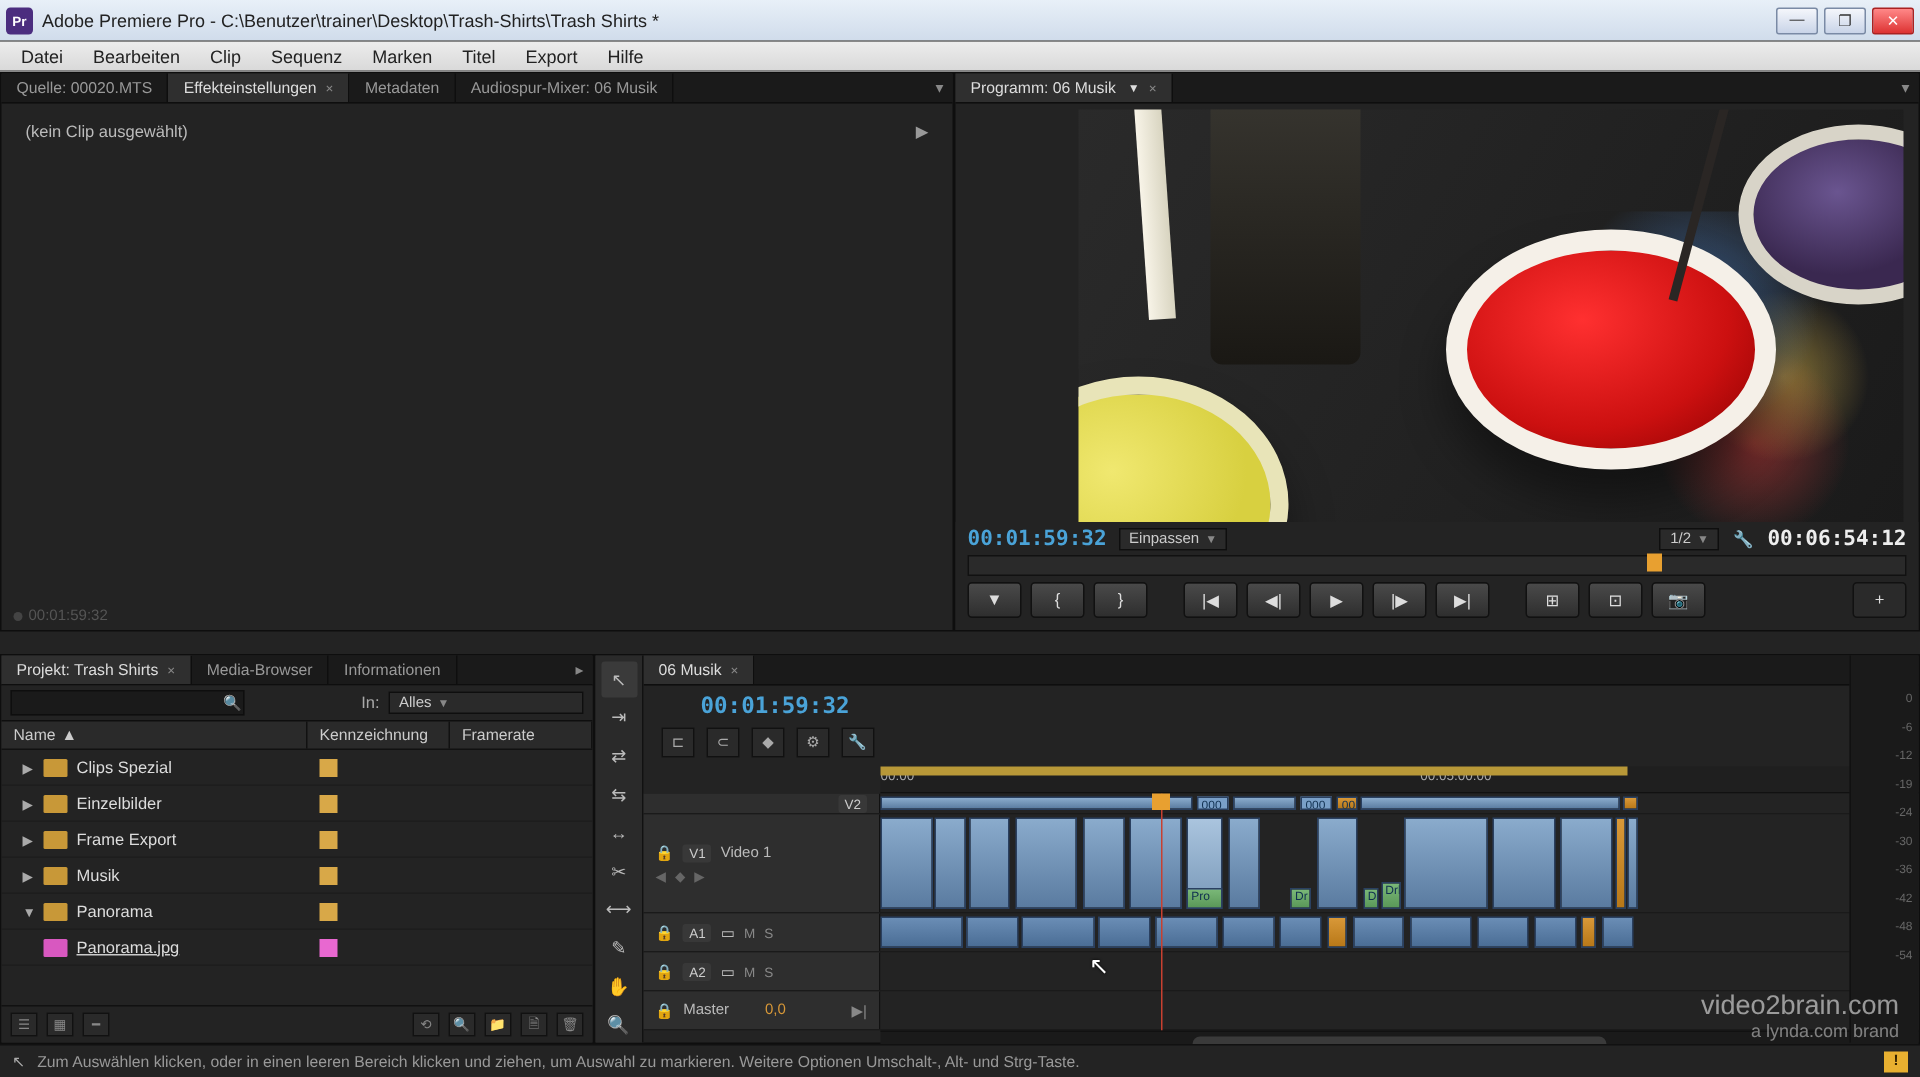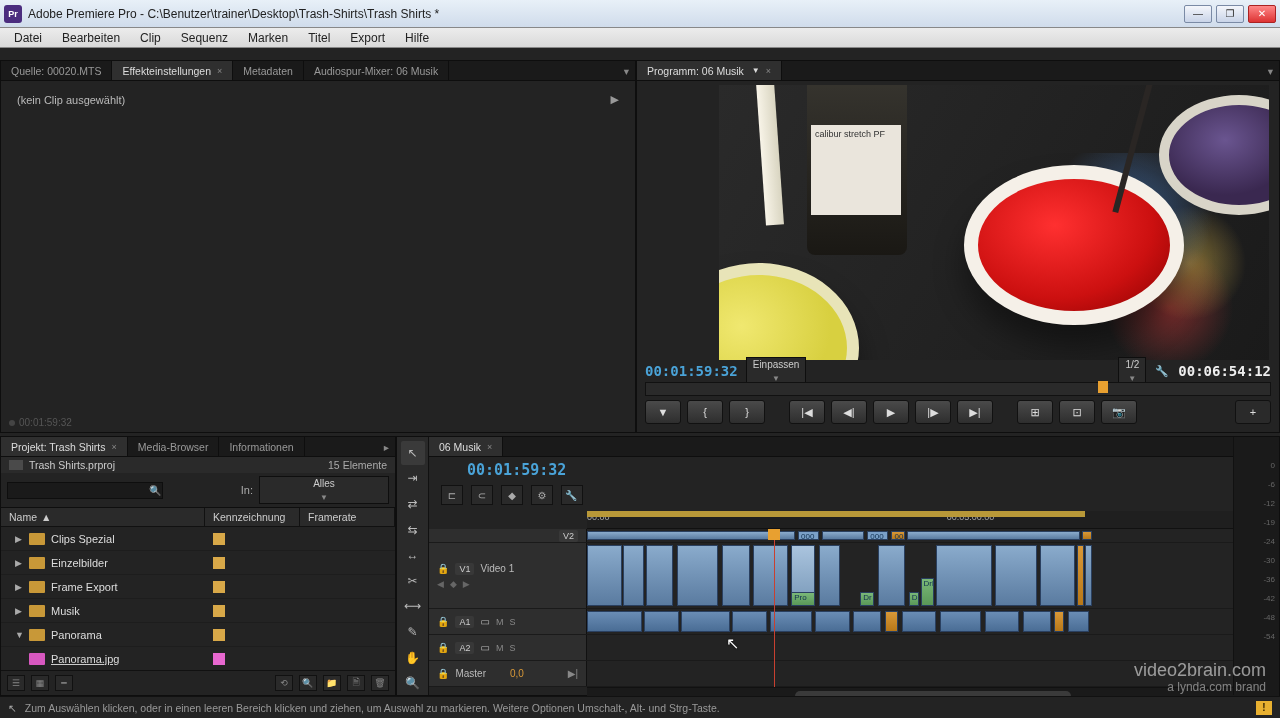--- a/index.html
+++ b/index.html
@@ -21,7 +21,7 @@
 .app-body { position: absolute; top: 48px; left: 0; right: 0; bottom: 0; background: #232323; }
 
 
-.top-row { position: absolute; top:12px; left:0; right:0; height: 373px; display:flex;border-radius:30px; }
+.top-row { position: absolute; top:0; left:0; right:0; height: 373px; display:flex;border-radius:30px; }
 .panel-left { width: 636px; background:#232323; border:1px solid #0e0e0e; position:relative; }
 .panel-right { flex:1; background:#232323; border:1px solid #0e0e0e; position:relative; }
 

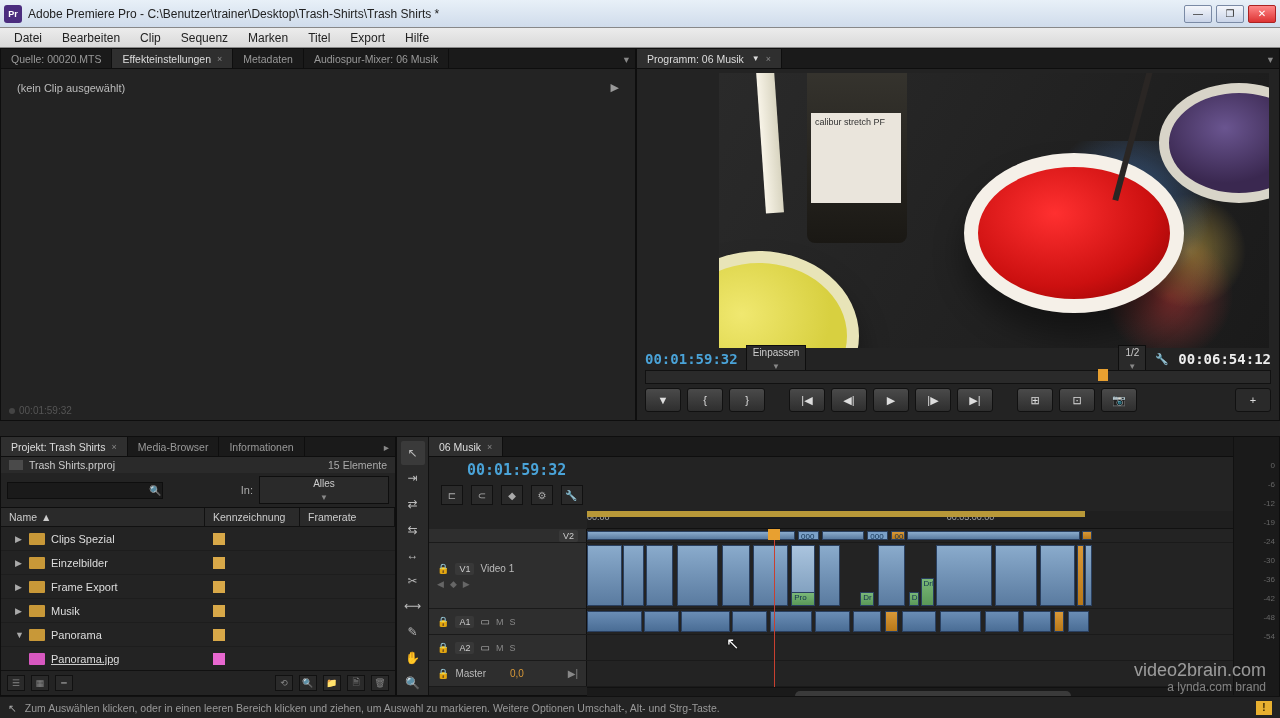--- a/index.html
+++ b/index.html
@@ -206,9 +206,6 @@
         <div class="splash"></div>
         <div class="cup purple"></div>
         <div class="bottle"></div>
-        <div class="bottle-label">calibur
-stretch
-PF</div>
         <div class="stick"></div>
         <div class="cup red"></div>
         <div class="brush"></div>

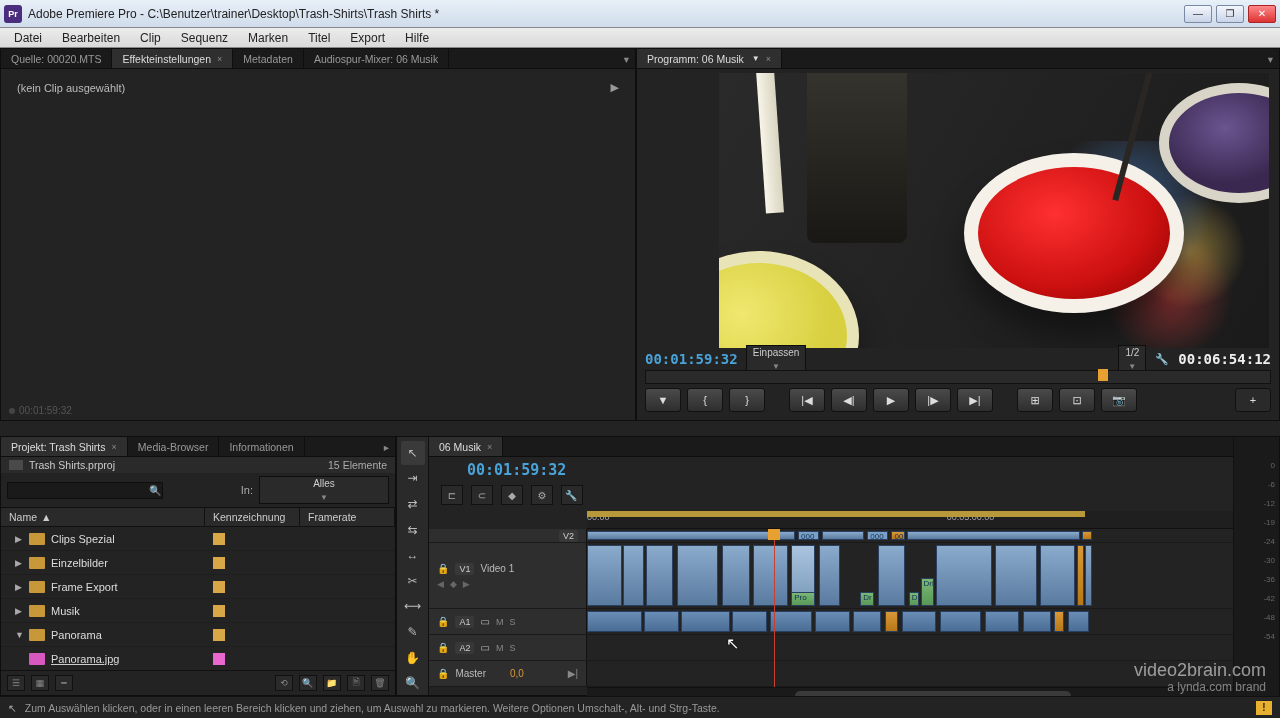--- a/index.html
+++ b/index.html
@@ -55,7 +55,7 @@
 .prog-tc-row { display:flex; align-items:center; padding:2px 8px; gap:8px; height:22px;}
 .prog-tc { color:#4aa3d8; font-family:monospace; font-size:14px; font-weight:bold; }
 .prog-tc.right { color:#eee; margin-left:auto;}
-.drop { background:#2a2a2a; border:1px solid #0e0e0e; padding:1px 6px; font-size:10px; color:#ccc; display:flex; align-items:center; gap:4px;flex-direction:column;}
+.drop { background:#2a2a2a; border:1px solid #0e0e0e; padding:1px 6px; font-size:10px; color:#ccc; display:flex; align-items:center; gap:4px;}
 .drop .chev { font-size:8px; color:#888;}
 .wrench { width:16px; height:16px; display:flex;align-items:center;justify-content:center;color:#aaa;font-size:11px;}
 .prog-ruler { height:14px; background:#2a2a2a; margin:0 8px; position:relative; border:1px solid #111;}

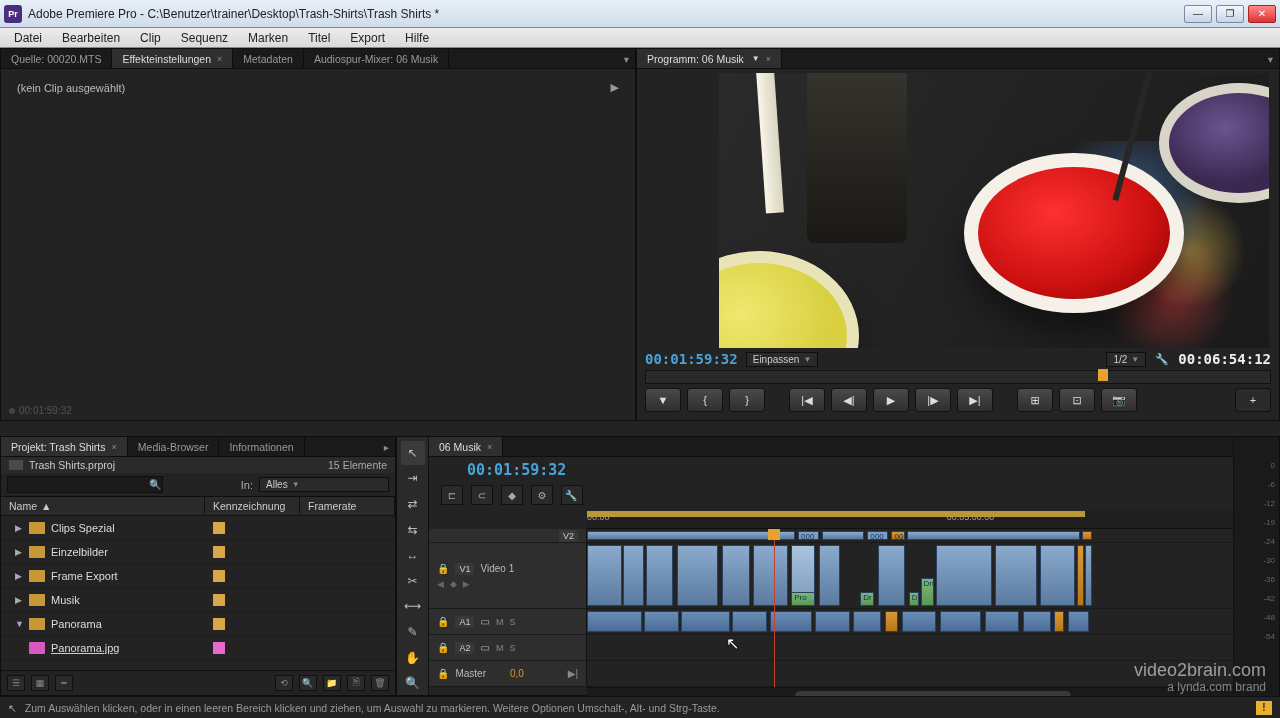--- a/index.html
+++ b/index.html
@@ -265,11 +265,6 @@
           </div>
         <div class="panel-menu">▸</div>
       </div>
-      <div class="proj-subhdr">
-        <span style="width:14px;height:10px;background:#4a4a4a;margin-right:6px;"></span>
-        <span>Trash Shirts.prproj</span>
-        <span class="count">15 Elemente</span>
-      </div>
       <div class="proj-search">
         <input placeholder="" style="">
         <span class="mag">🔍</span>

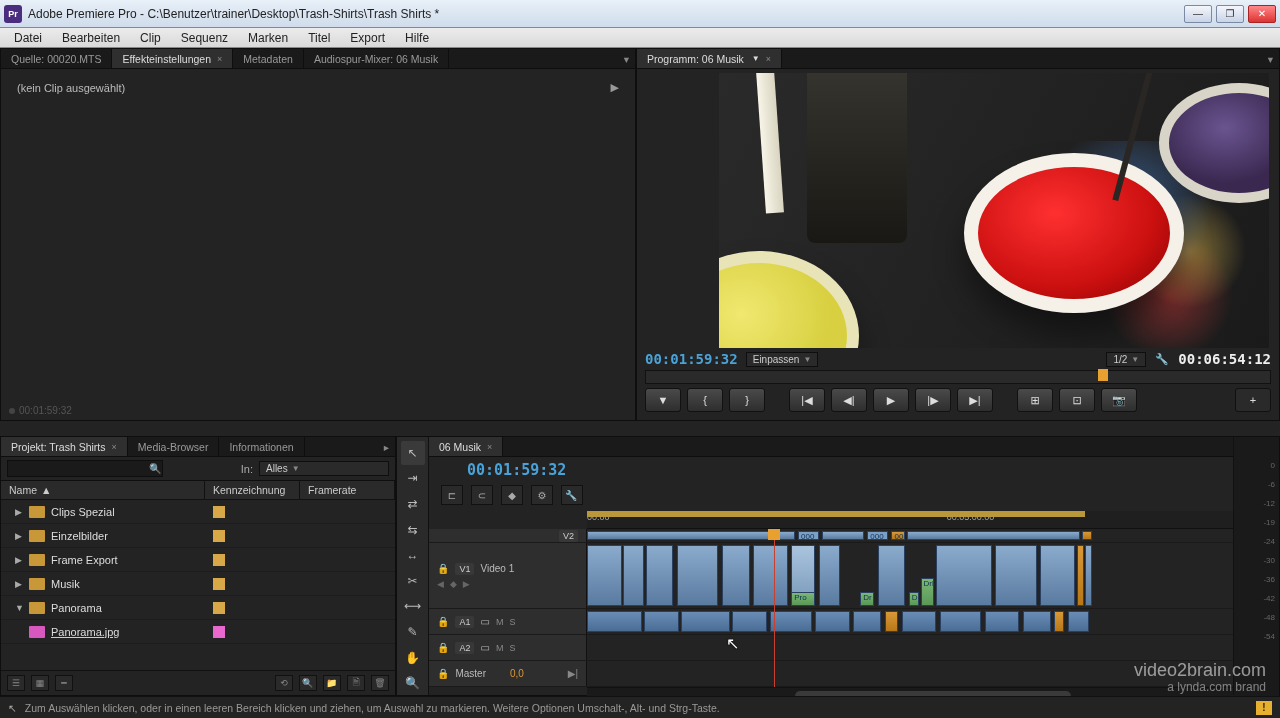--- a/index.html
+++ b/index.html
@@ -413,7 +413,7 @@
               <div class="clip label g" style="left:39.5%;width:2%;top:auto;bottom:2px;height:14px;">Dr</div>
               <div class="clip v" style="left:42%;width:4%;"></div>
               <div class="clip label g" style="left:46.5%;width:1.5%;top:auto;bottom:2px;height:14px;">Dr</div>
-              <div class="clip label g" style="left:48.2%;width:2%;top:auto;bottom:2px;height:28px;">Drl</div>
+              <div class="clip label g" style="left:48.2%;width:2%;top:auto;bottom:2px;height:18px;">Drl</div>
               <div class="clip v" style="left:50.5%;width:8%;"></div>
               <div class="clip v" style="left:59%;width:6%;"></div>
               <div class="clip v" style="left:65.5%;width:5%;"></div>

